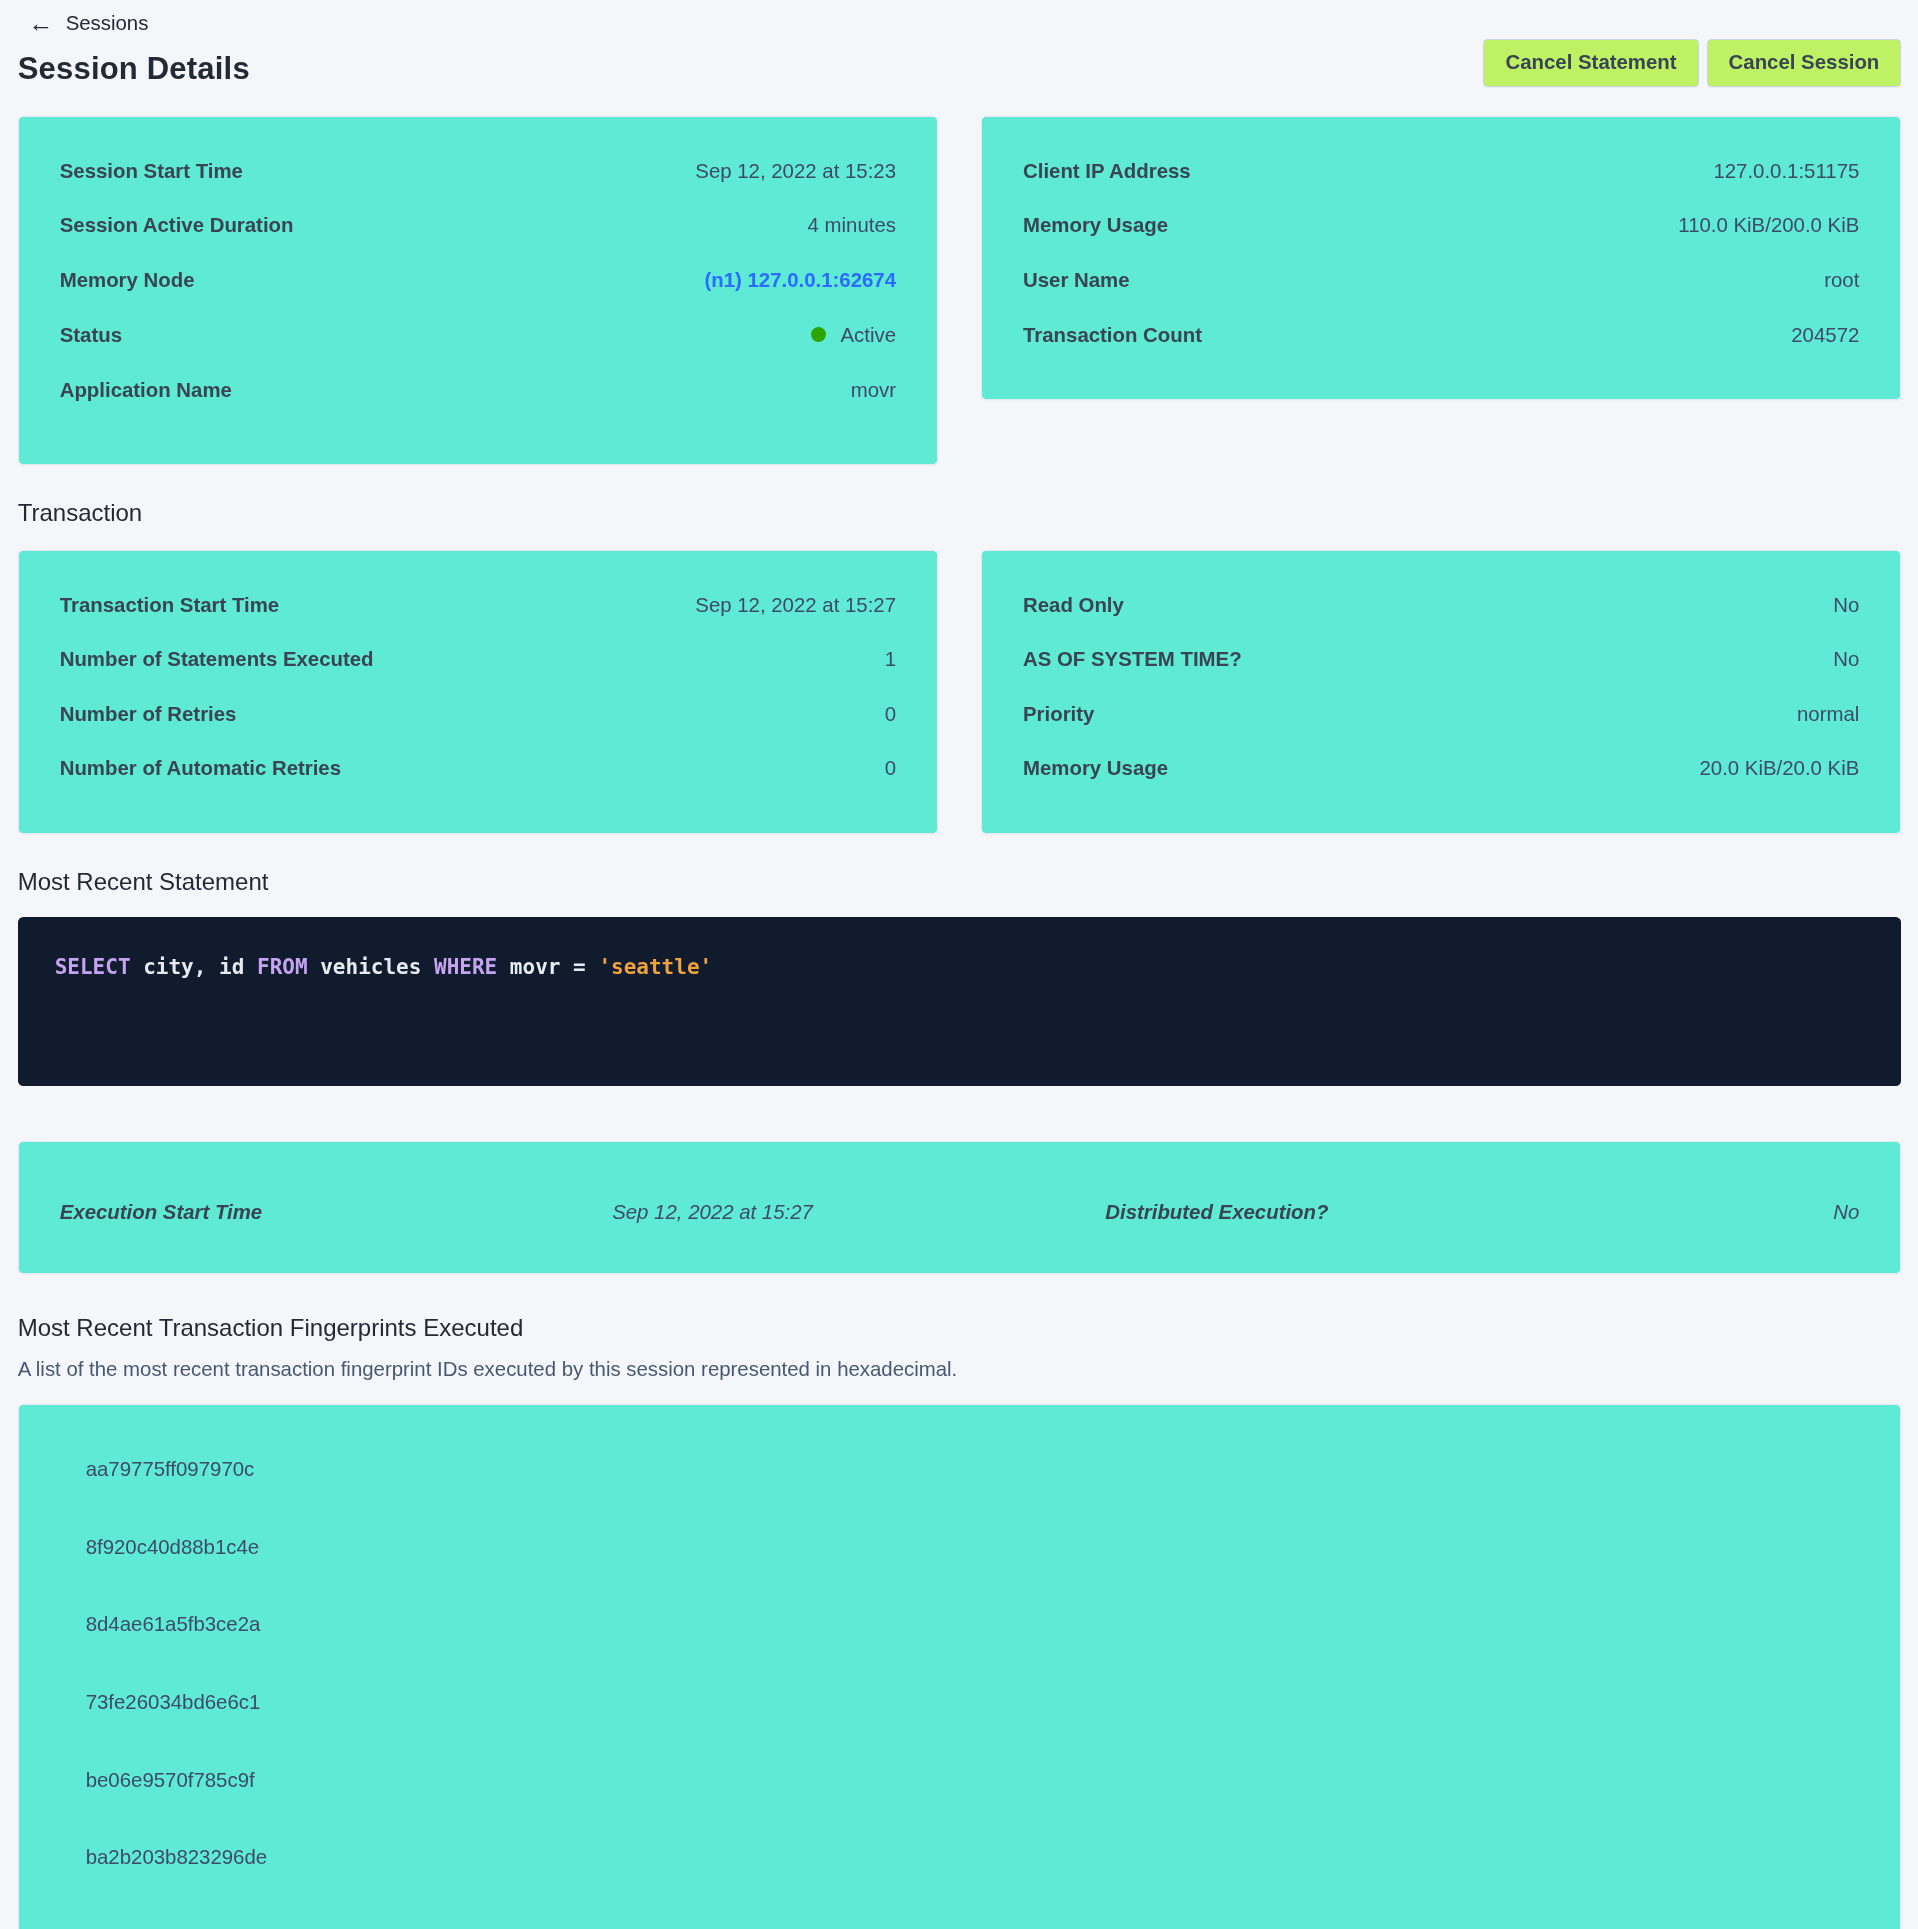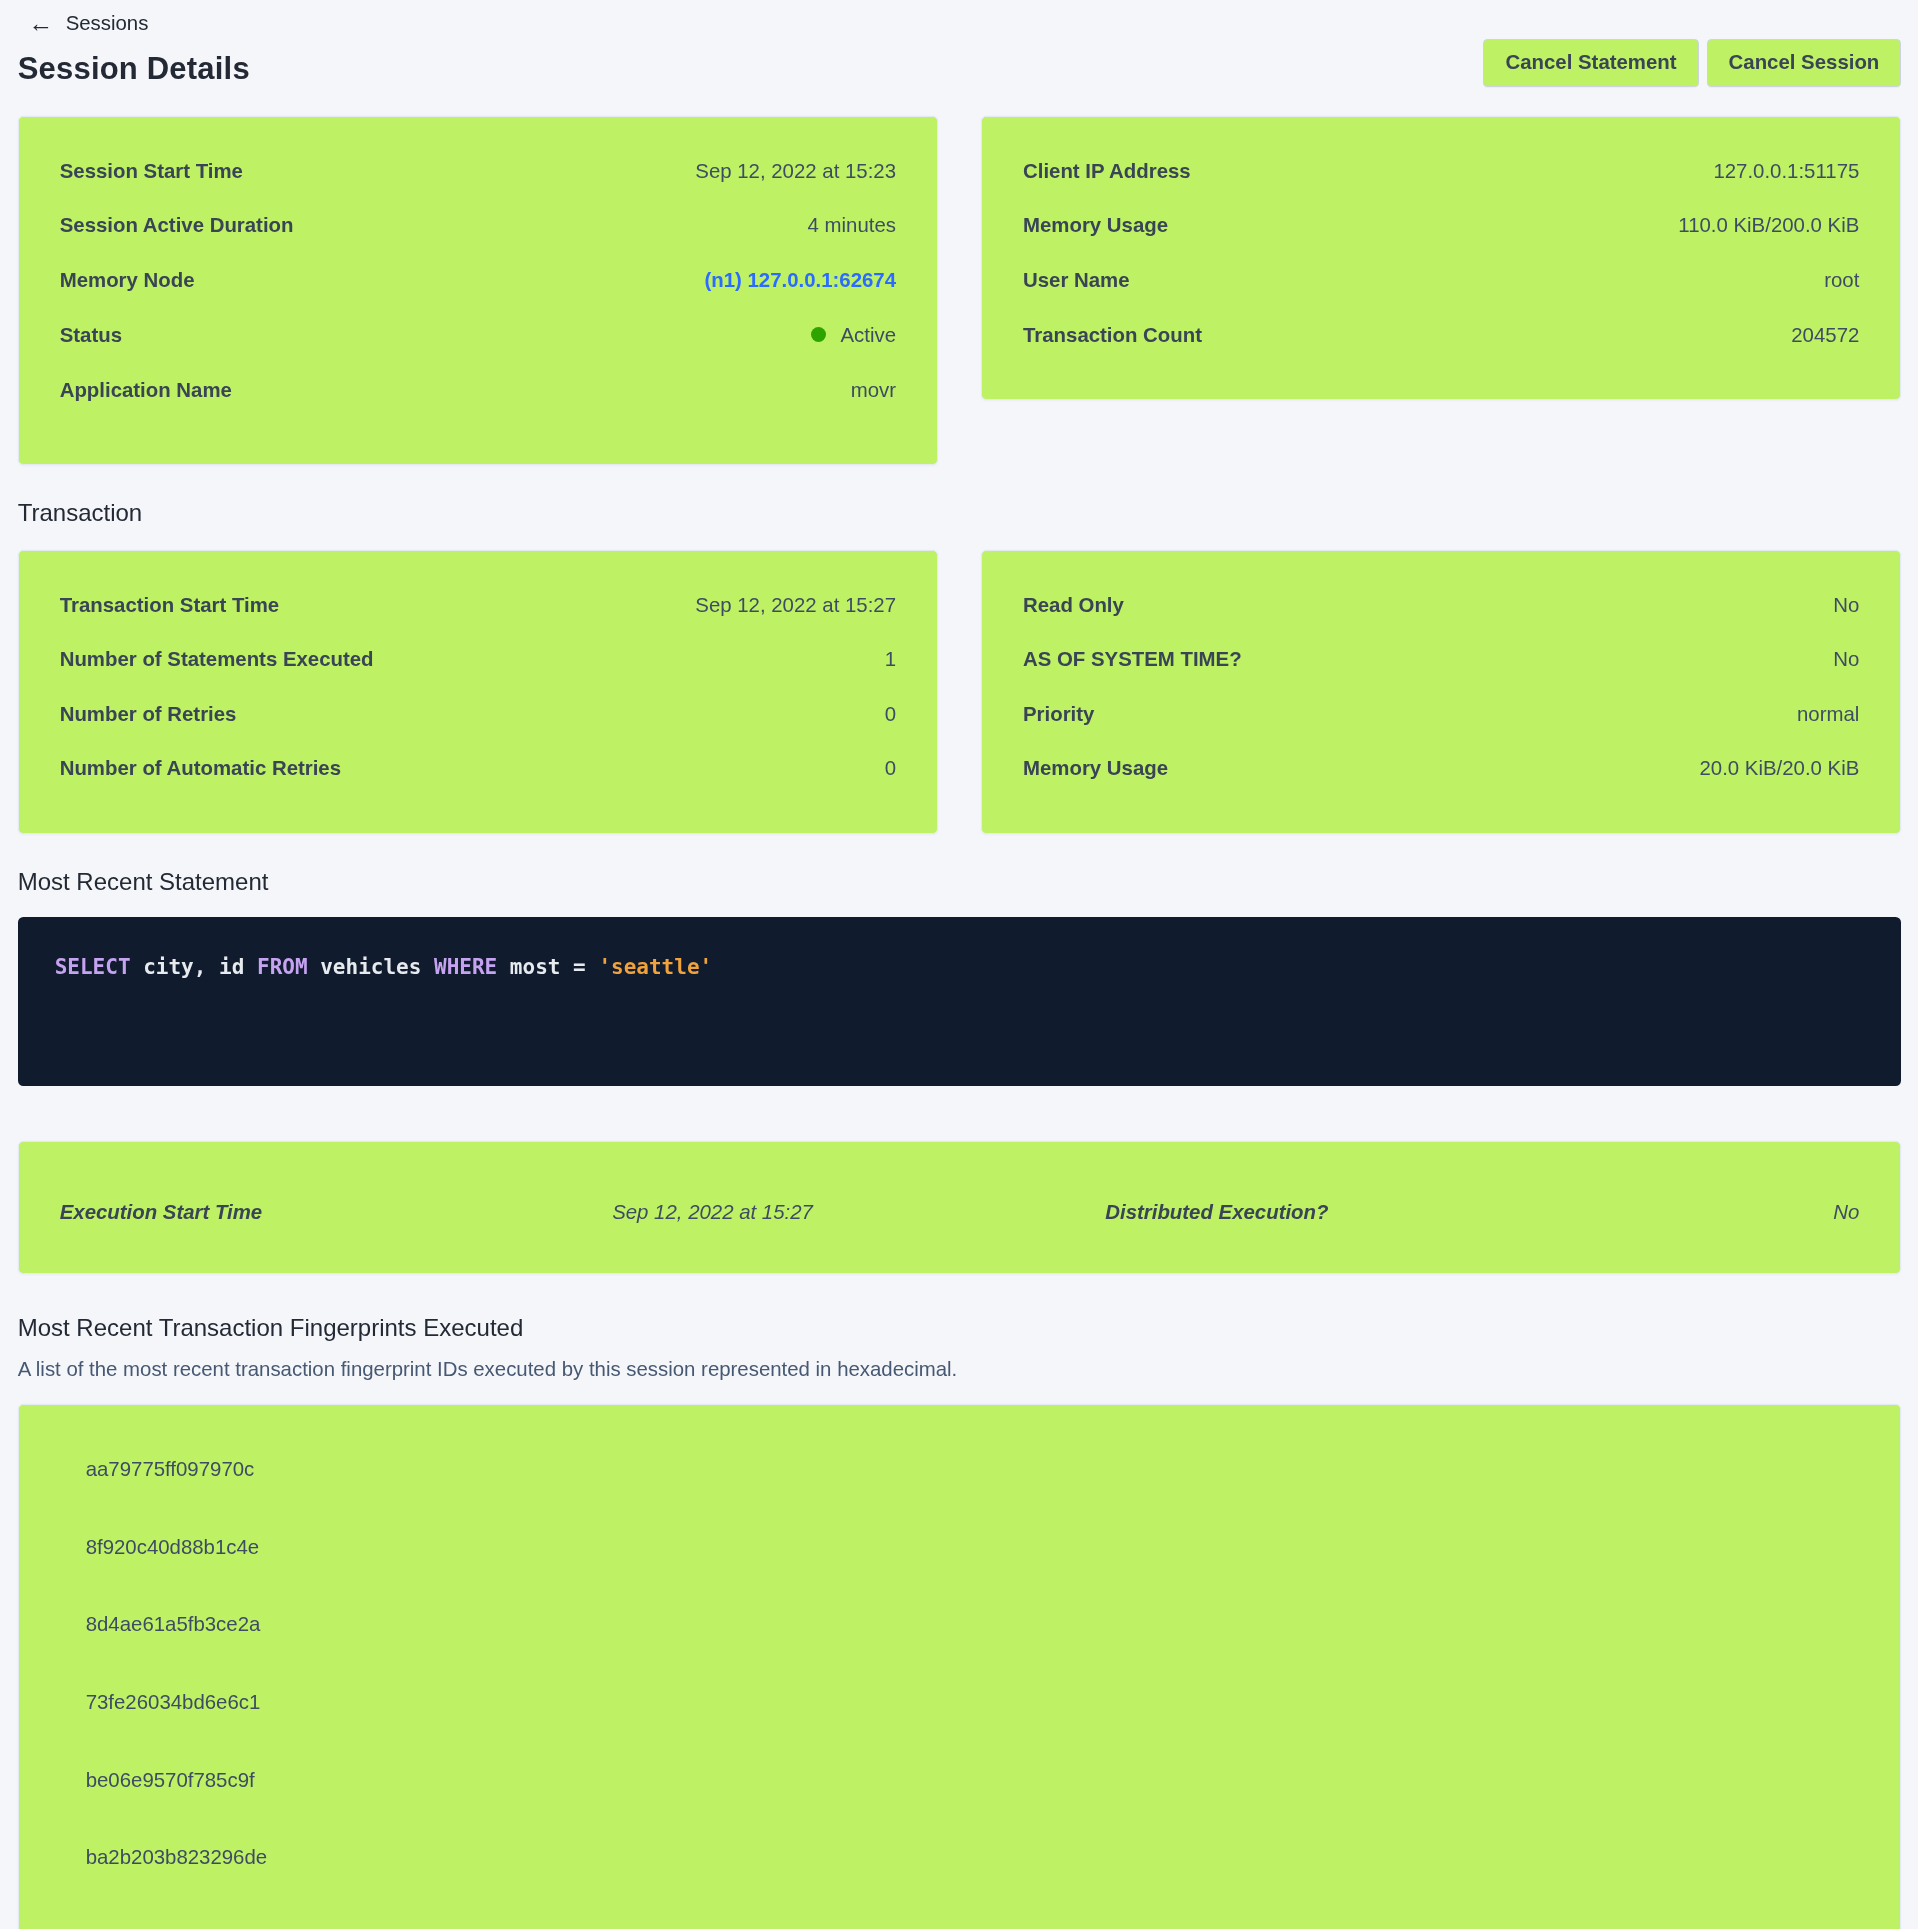--- a/index.html
+++ b/index.html
@@ -36,7 +36,7 @@
   
   .two-col { display:flex; gap:43px; align-items:flex-start; }
   .card {
-    background:#bef264; border:0.9px solid #e4eaf1; border-radius:5.3px;
+    background:#5eead4; border:0.9px solid #e4eaf1; border-radius:5.3px;
     box-shadow:0 0.9px 1.8px rgba(50,70,90,.05);
   }
   .summary-card { flex:1; padding:41px 41px 51px 41px; }

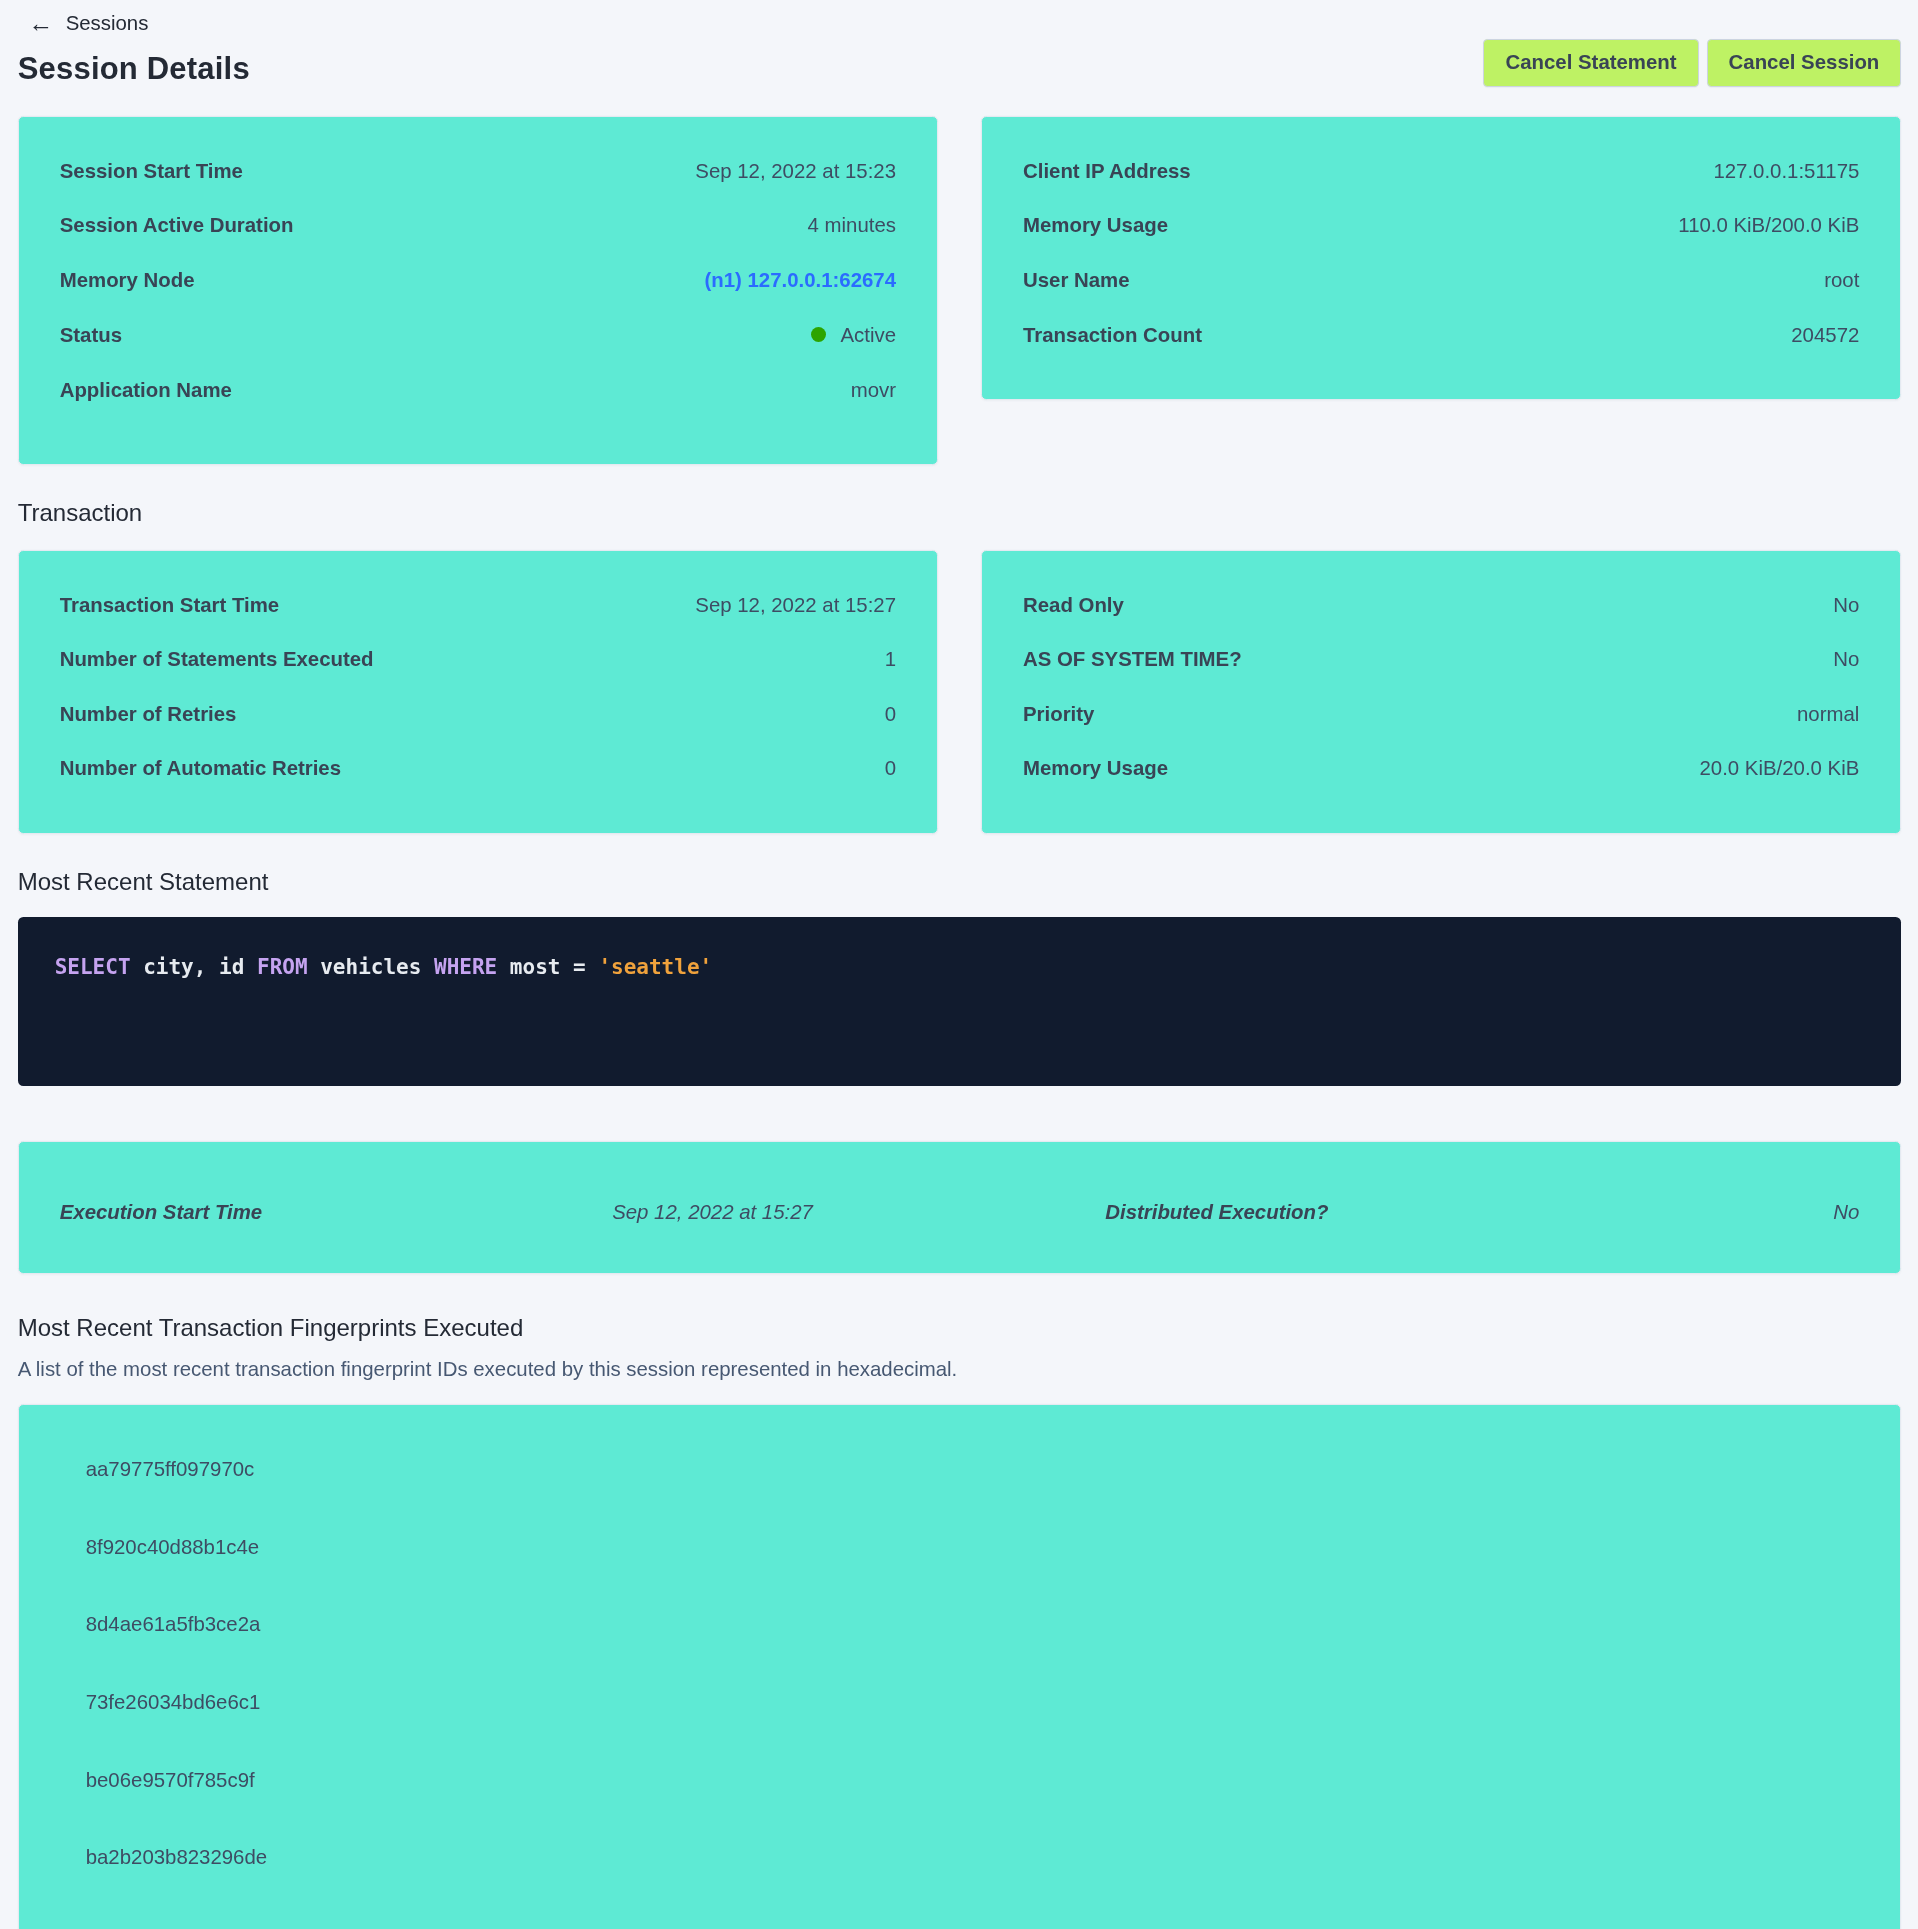--- a/index.html
+++ b/index.html
@@ -199,7 +199,7 @@
   <h2 class="section-heading">Most Recent Statement</h2>
 
   <div class="code-block">
-    <code><span class="tok-kw">SELECT</span><span> city, id </span><span class="tok-kw">FROM</span><span> vehicles </span><span class="tok-kw">WHERE</span><span> most = </span><span class="tok-str">'seattle'</span></code>
+    <code><span class="tok-kw">SELECT</span><span> city, id </span><span class="tok-kw">FROM</span><span> vehicles </span><span class="tok-kw">WHERE</span><span> movr = </span><span class="tok-str">'seattle'</span></code>
   </div>
 
   <div class="card exec-card">

